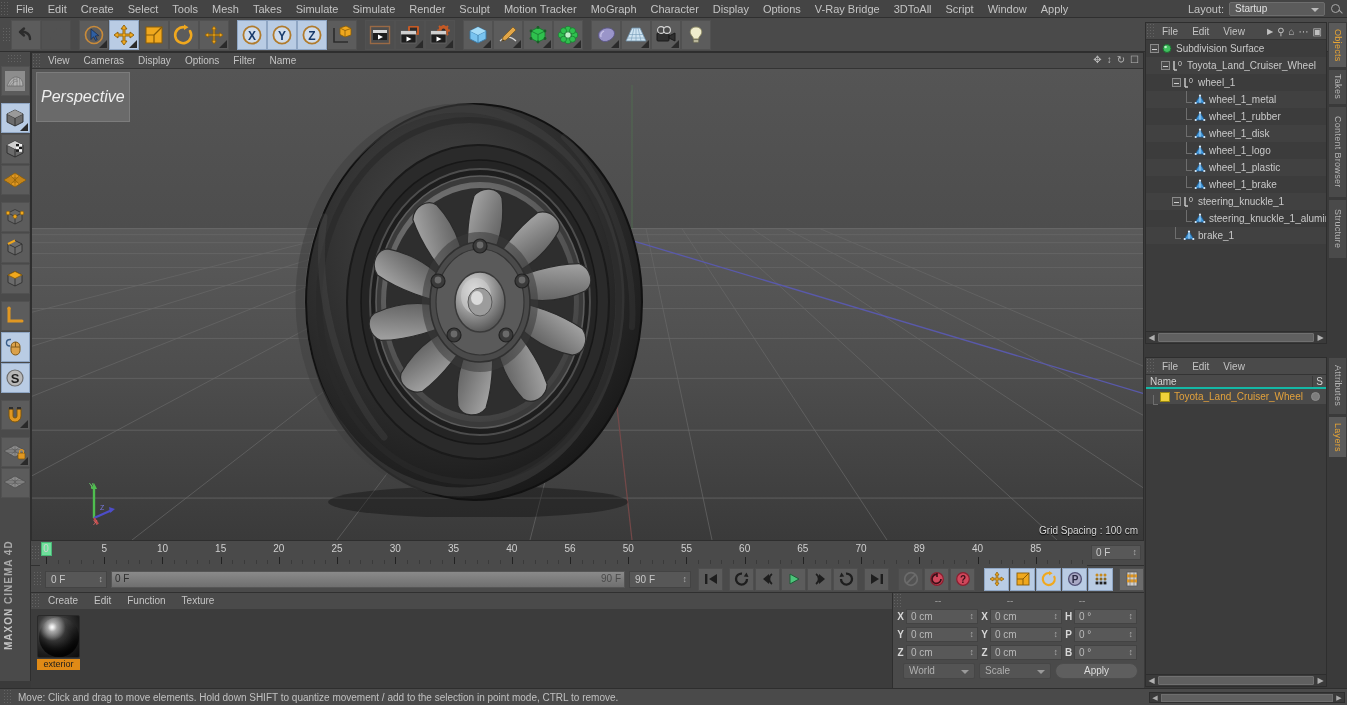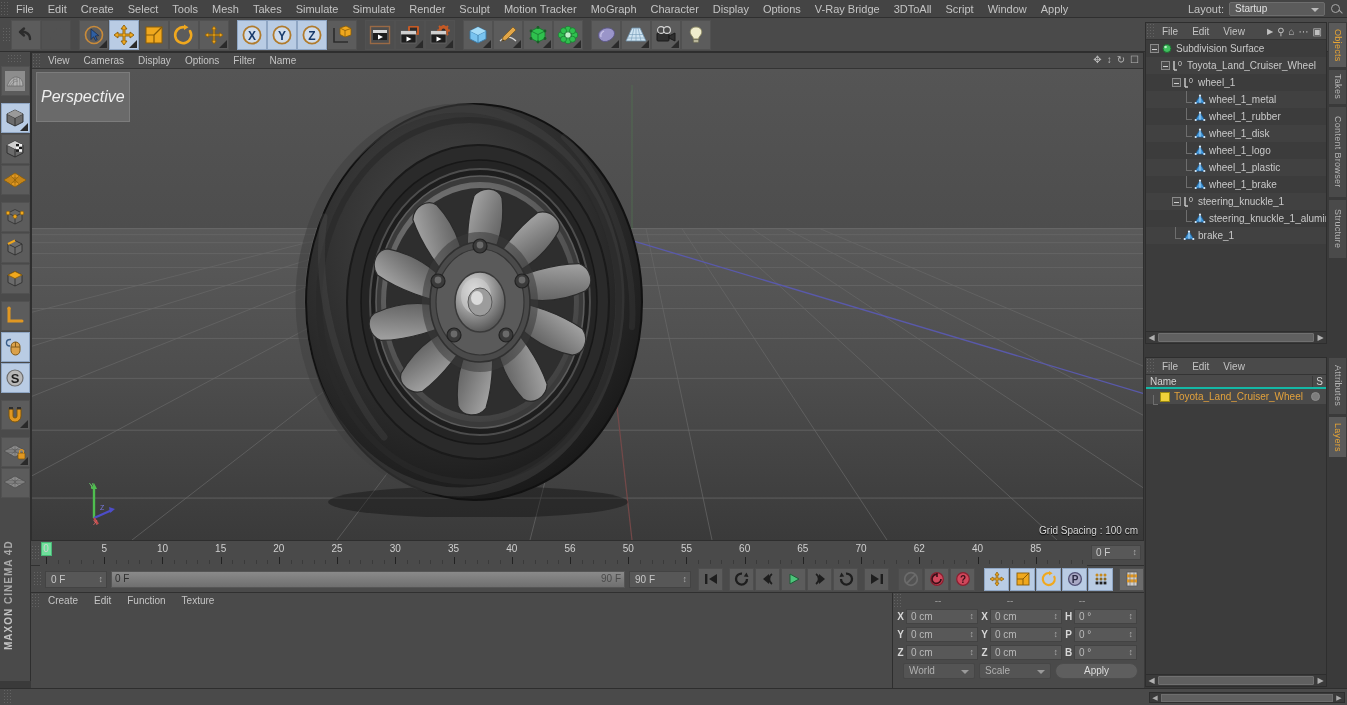--- a/index.html
+++ b/index.html
@@ -1060,7 +1060,7 @@
         <div class="lbl" style="left: 704.667px;">60</div>
         <div class="lbl" style="left: 762.889px;">65</div>
         <div class="lbl" style="left: 821.111px;">70</div>
-        <div class="lbl" style="left: 879.333px;">62</div>
+        <div class="lbl" style="left: 879.333px;">89</div>
         <div class="lbl" style="left: 937.556px;">40</div>
         <div class="lbl" style="left: 995.778px;">85</div>
       </div>

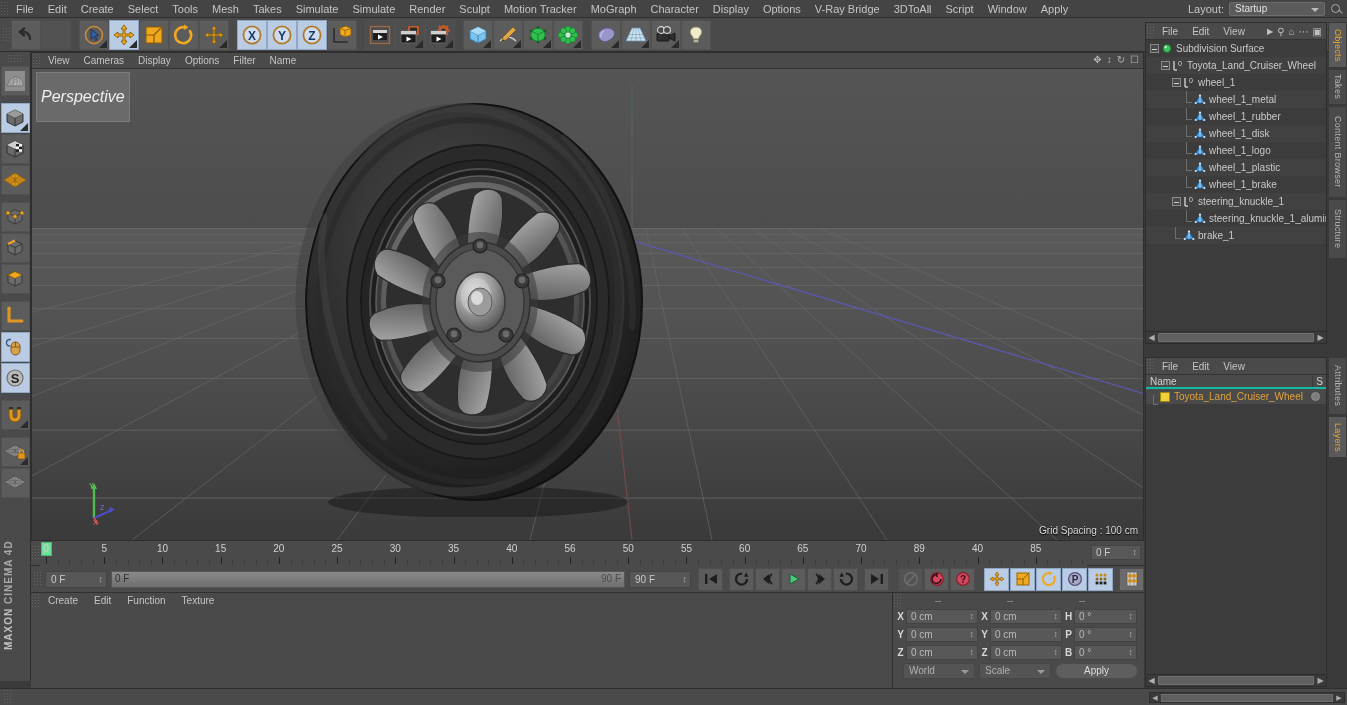--- a/index.html
+++ b/index.html
@@ -1207,6 +1207,12 @@
           <div class="mm">Texture</div>
         </div>
     </div>
+    <div class="matbody">
+      <div class="matchip">
+        <div class="matball"></div>
+        <div class="matname">exterior</div>
+      </div>
+    </div>
   </div>
 
   <div class="coords">

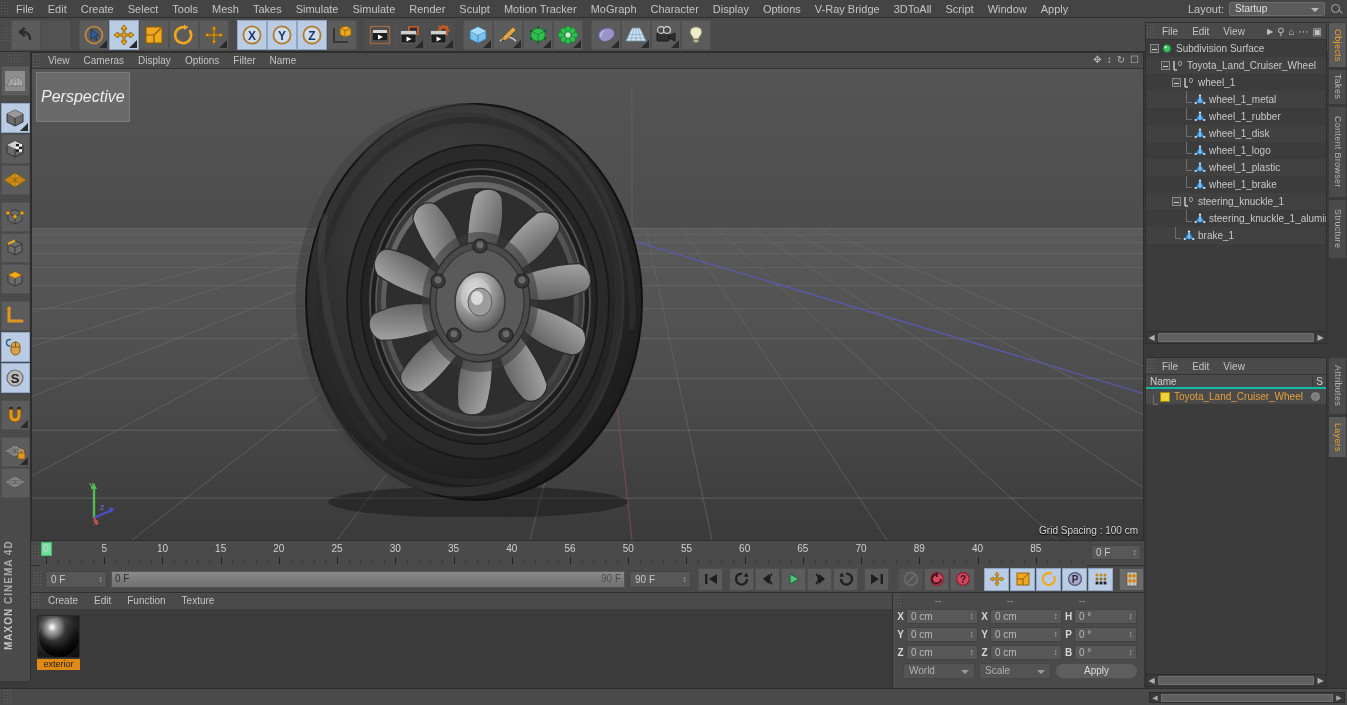--- a/index.html
+++ b/index.html
@@ -1501,6 +1501,7 @@
 
   <div class="statusbar">
     <div class="gripper"></div>
+    <div class="txt">Move: Click and drag to move elements. Hold down SHIFT to quantize movement / add to the selection in point mode, CTRL to remove.</div>
     <div class="status-scroll">
       <div class="arrow" style="width:10px;text-align:center;font-size:7px;color:#aaa">◀</div>
       <div class="thumb" style="flex:1;margin:0 1px;"></div>

